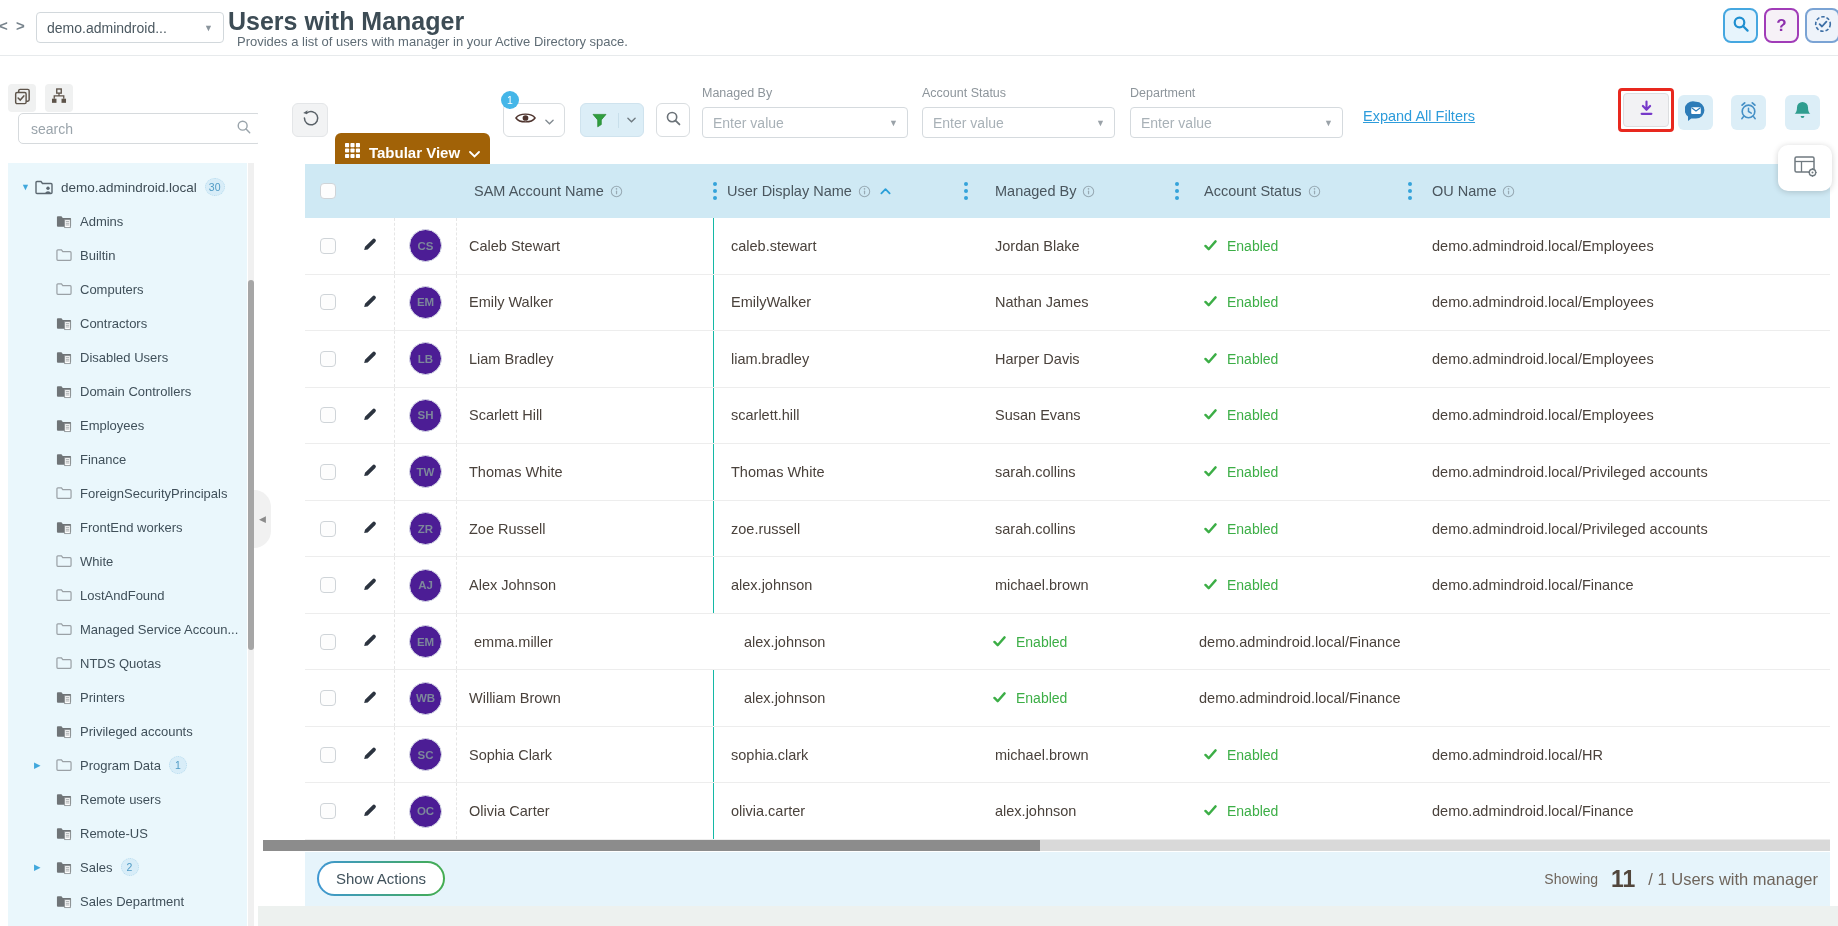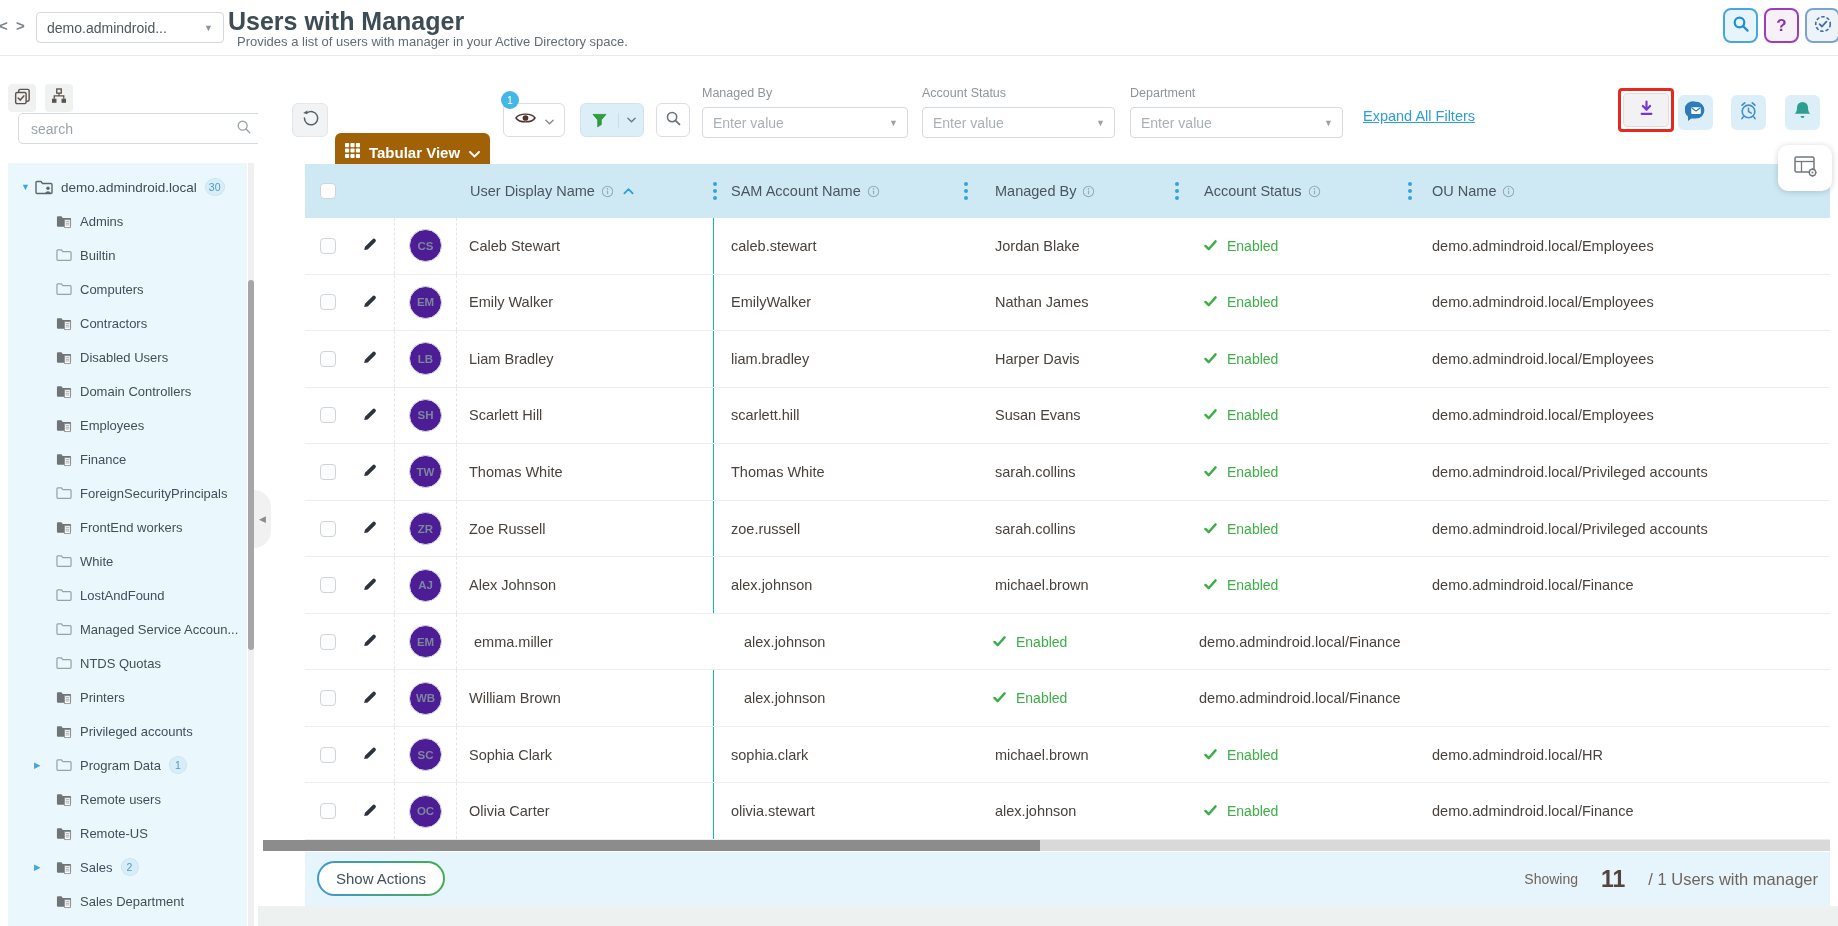--- a/index.html
+++ b/index.html
@@ -585,6 +585,21 @@
         </div>
       <div class="hcell"></div>
       <div class="hcell"></div>
+      <div class="hcell hc-sam">
+        <span>SAM Account Name</span>
+        <span class="hinfo">
+            <svg width="13" height="13" viewBox="0 0 14 14">
+              <circle cx="7" cy="7" r="5.6" fill="none" stroke="#98aab4" stroke-width="1.1"></circle>
+              <rect x="6.4" y="6" width="1.3" height="4" rx="0.6" fill="#98aab4"></rect>
+              <circle cx="7" cy="4.1" r="0.9" fill="#98aab4"></circle>
+            </svg>
+          </span>
+        <span class="hdots">
+            <i></i>
+            <i></i>
+            <i></i>
+          </span>
+      </div>
       <div class="hcell hc-name">
         <span>User Display Name</span>
         <span class="hinfo">
@@ -597,21 +612,6 @@
         <span class="hsort">
             <svg width="11" height="8" viewBox="0 0 12 8">
               <path d="M1.5 6.5 L6 2 L10.5 6.5" fill="none" stroke="#2a9fd8" stroke-width="2" stroke-linecap="round" stroke-linejoin="round"></path>
-            </svg>
-          </span>
-        <span class="hdots">
-            <i></i>
-            <i></i>
-            <i></i>
-          </span>
-      </div>
-      <div class="hcell hc-sam">
-        <span>SAM Account Name</span>
-        <span class="hinfo">
-            <svg width="13" height="13" viewBox="0 0 14 14">
-              <circle cx="7" cy="7" r="5.6" fill="none" stroke="#98aab4" stroke-width="1.1"></circle>
-              <rect x="6.4" y="6" width="1.3" height="4" rx="0.6" fill="#98aab4"></rect>
-              <circle cx="7" cy="4.1" r="0.9" fill="#98aab4"></circle>
             </svg>
           </span>
         <span class="hdots">

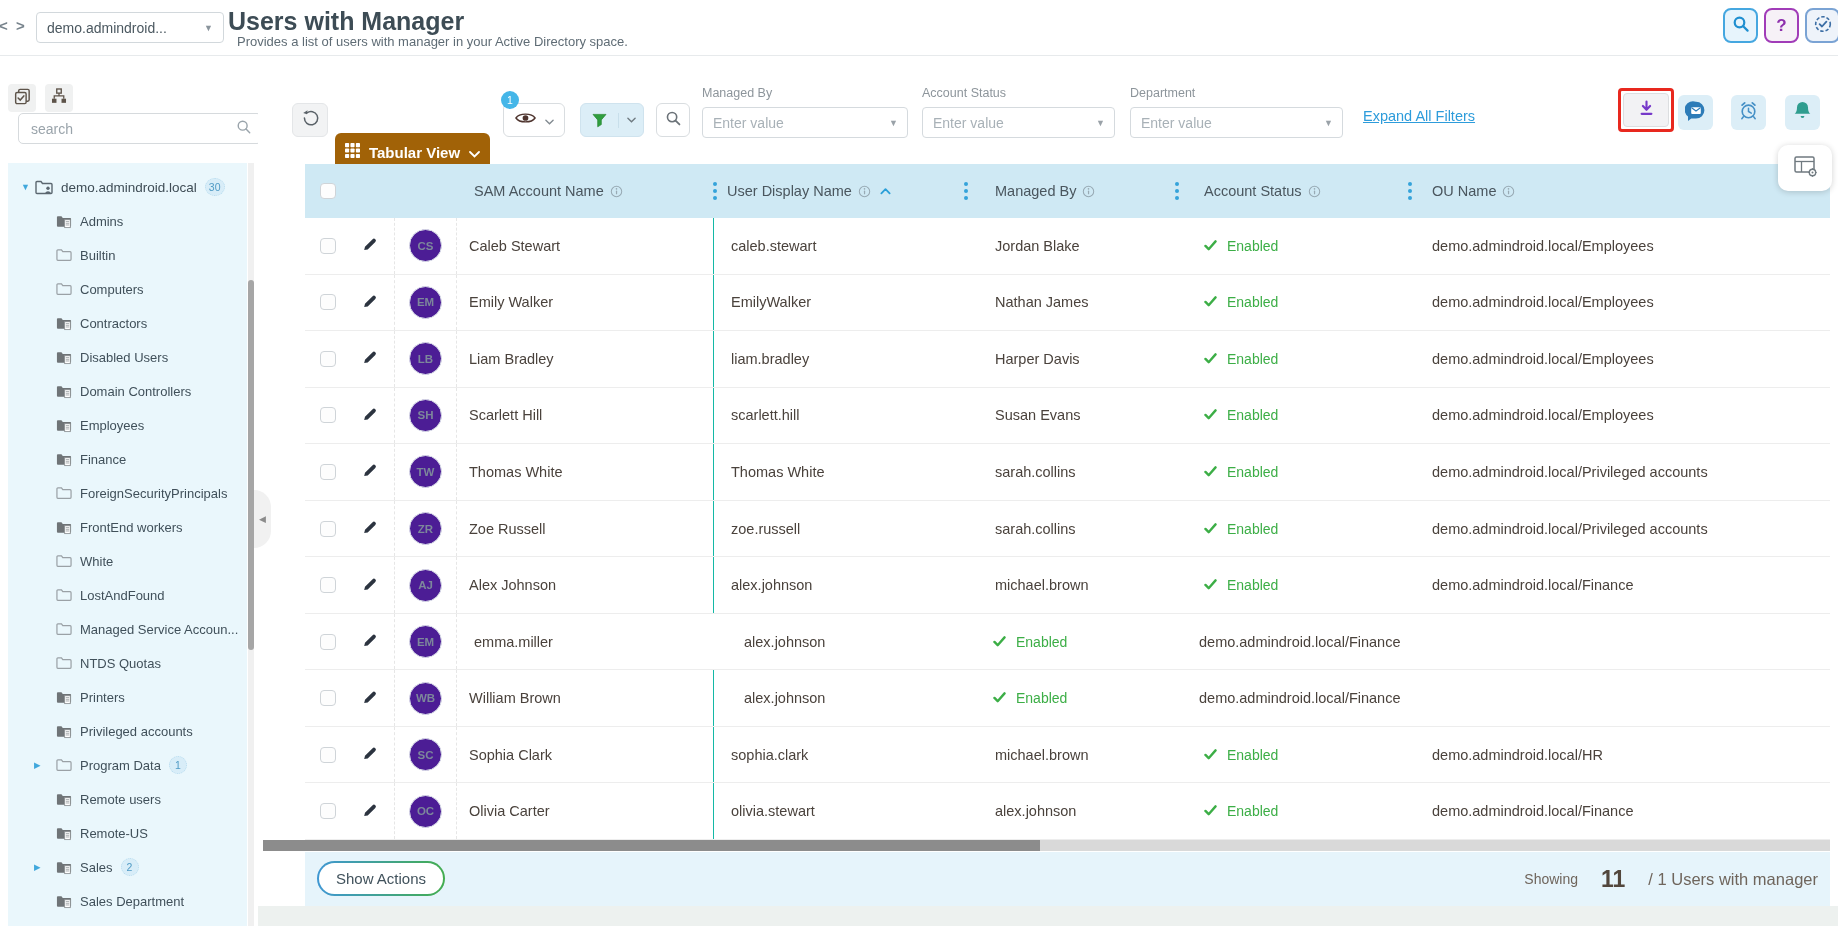--- a/index.html
+++ b/index.html
@@ -919,7 +919,7 @@
             <span class="avatar r-initials">OC</span>
           </div>
     <div class="cell c-name r-name">Olivia Carter</div>
-    <div class="cell c-sam r-sam">olivia.stewart</div>
+    <div class="cell c-sam r-sam">olivia.carter</div>
     <div class="cell c-managed r-managed">alex.johnson</div>
     <div class="cell c-status">
       <span><svg width="13" height="11" viewBox="0 0 14 12">

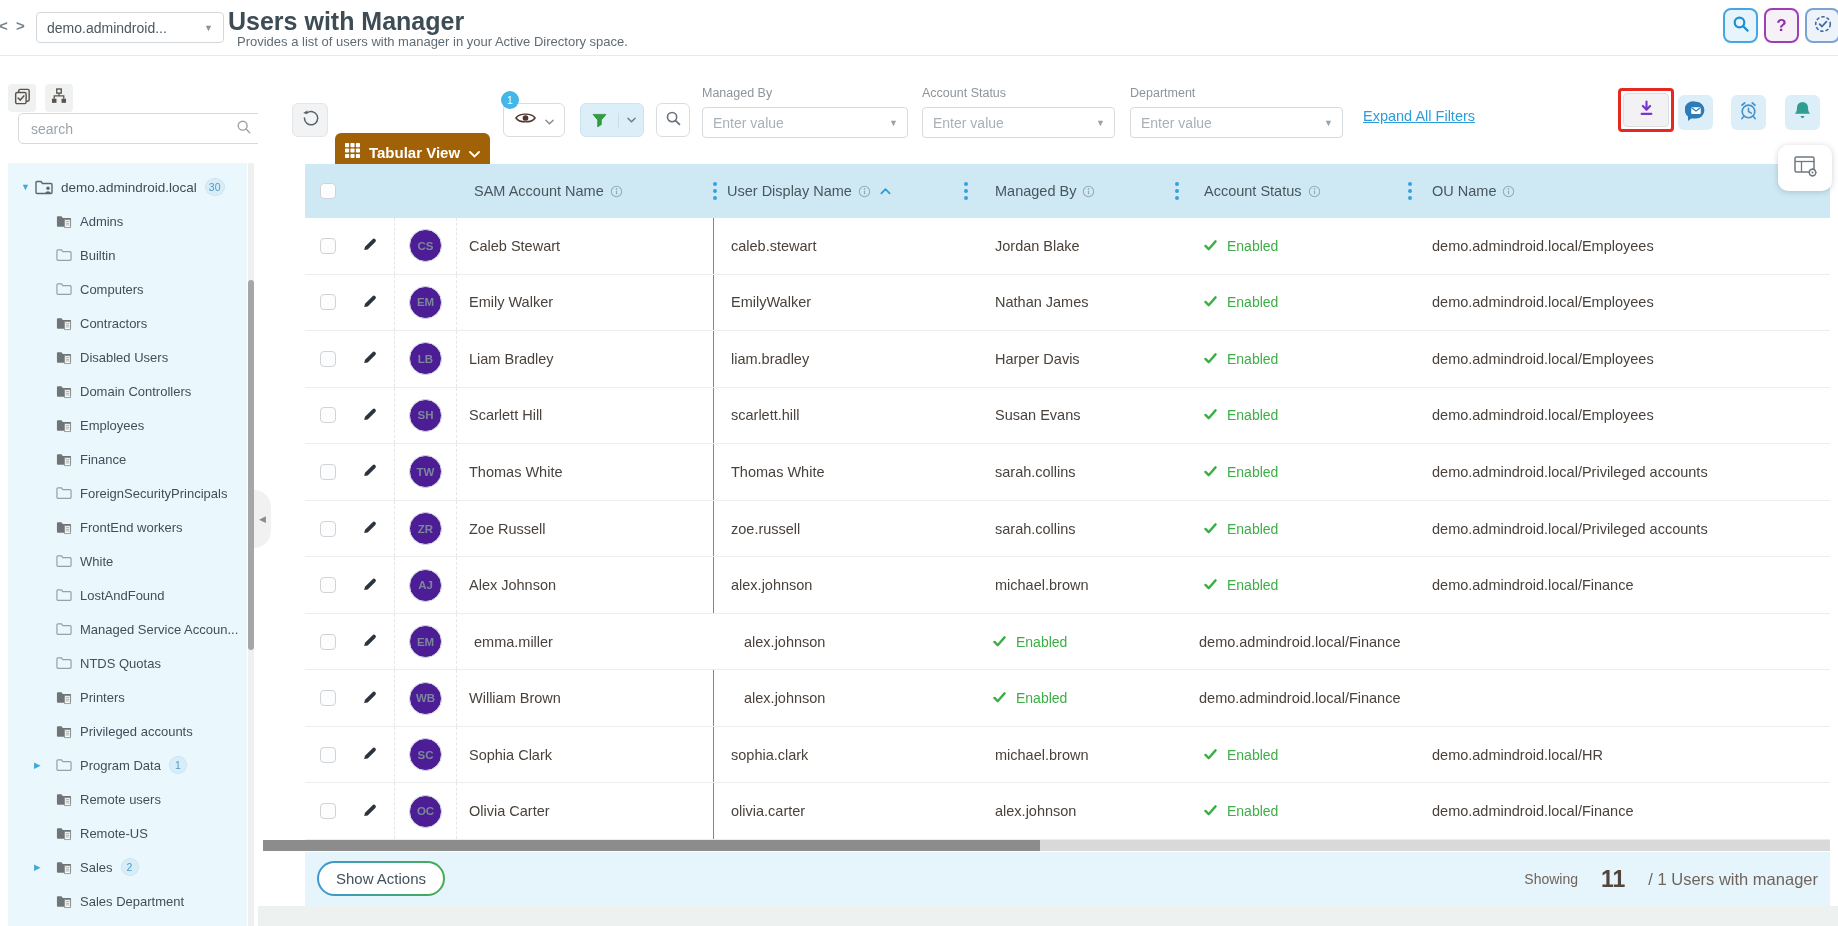--- a/index.html
+++ b/index.html
@@ -94,7 +94,7 @@
   .tfooter { position: absolute; left: 47px; top: 795px; width: 1525px; height: 54px; background: #e6f4fb; }
   .pill-wrap { position: absolute; left: 12px; top: 9px; padding: 2px; border-radius: 18px; background: linear-gradient(90deg, #3f97d3, #43ad4f); cursor: pointer; }
   .pill { background: #fff; border-radius: 16px; height: 31px; display: flex; align-items: center; padding: 0 17px; font-size: 15px; color: #41525c; }
-  .showing { position: absolute; right: 12px; top: 0; height: 54px; display: flex; align-items: center; gap: 23px; }
+  .showing { position: absolute; right: 12px; top: 0; height: 54px; display: flex; align-items: center; gap: 13px; }
   .show-label { font-size: 14px; color: #6f655c; }
   .show-count { font-size: 23px; font-weight: 700; color: #52463c; }
   .show-total { font-size: 16.5px; color: #6f655c; }

